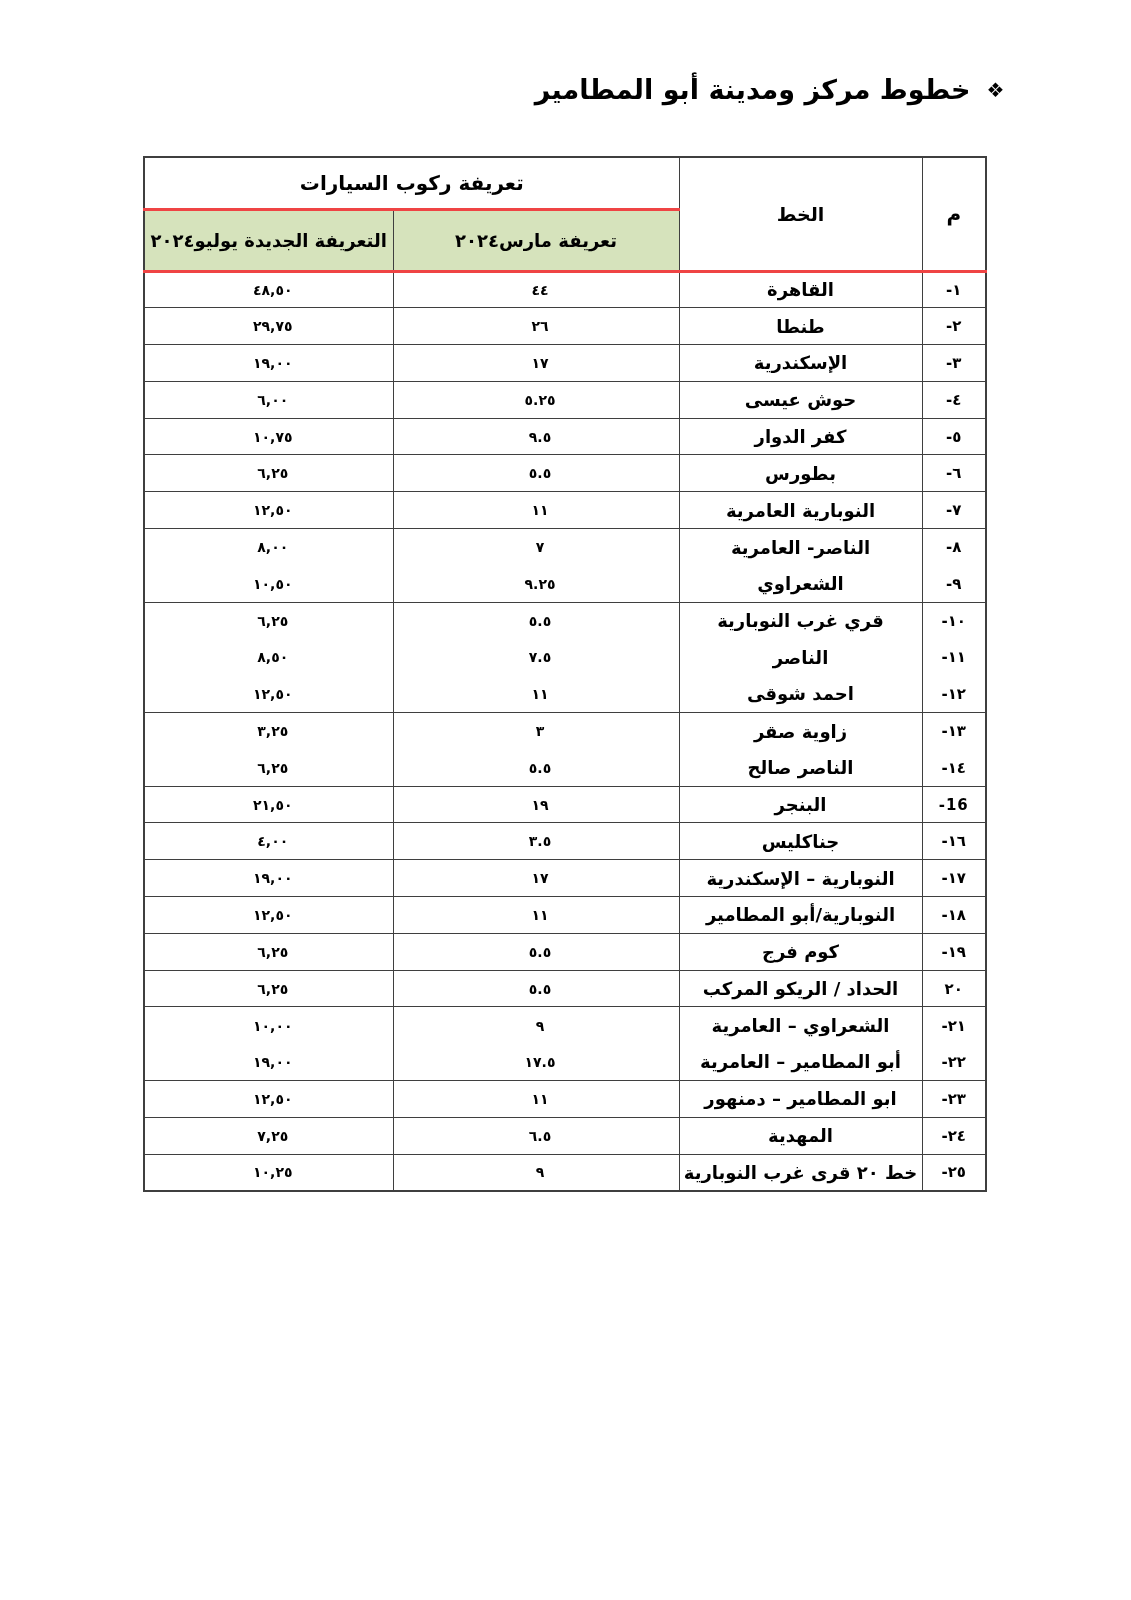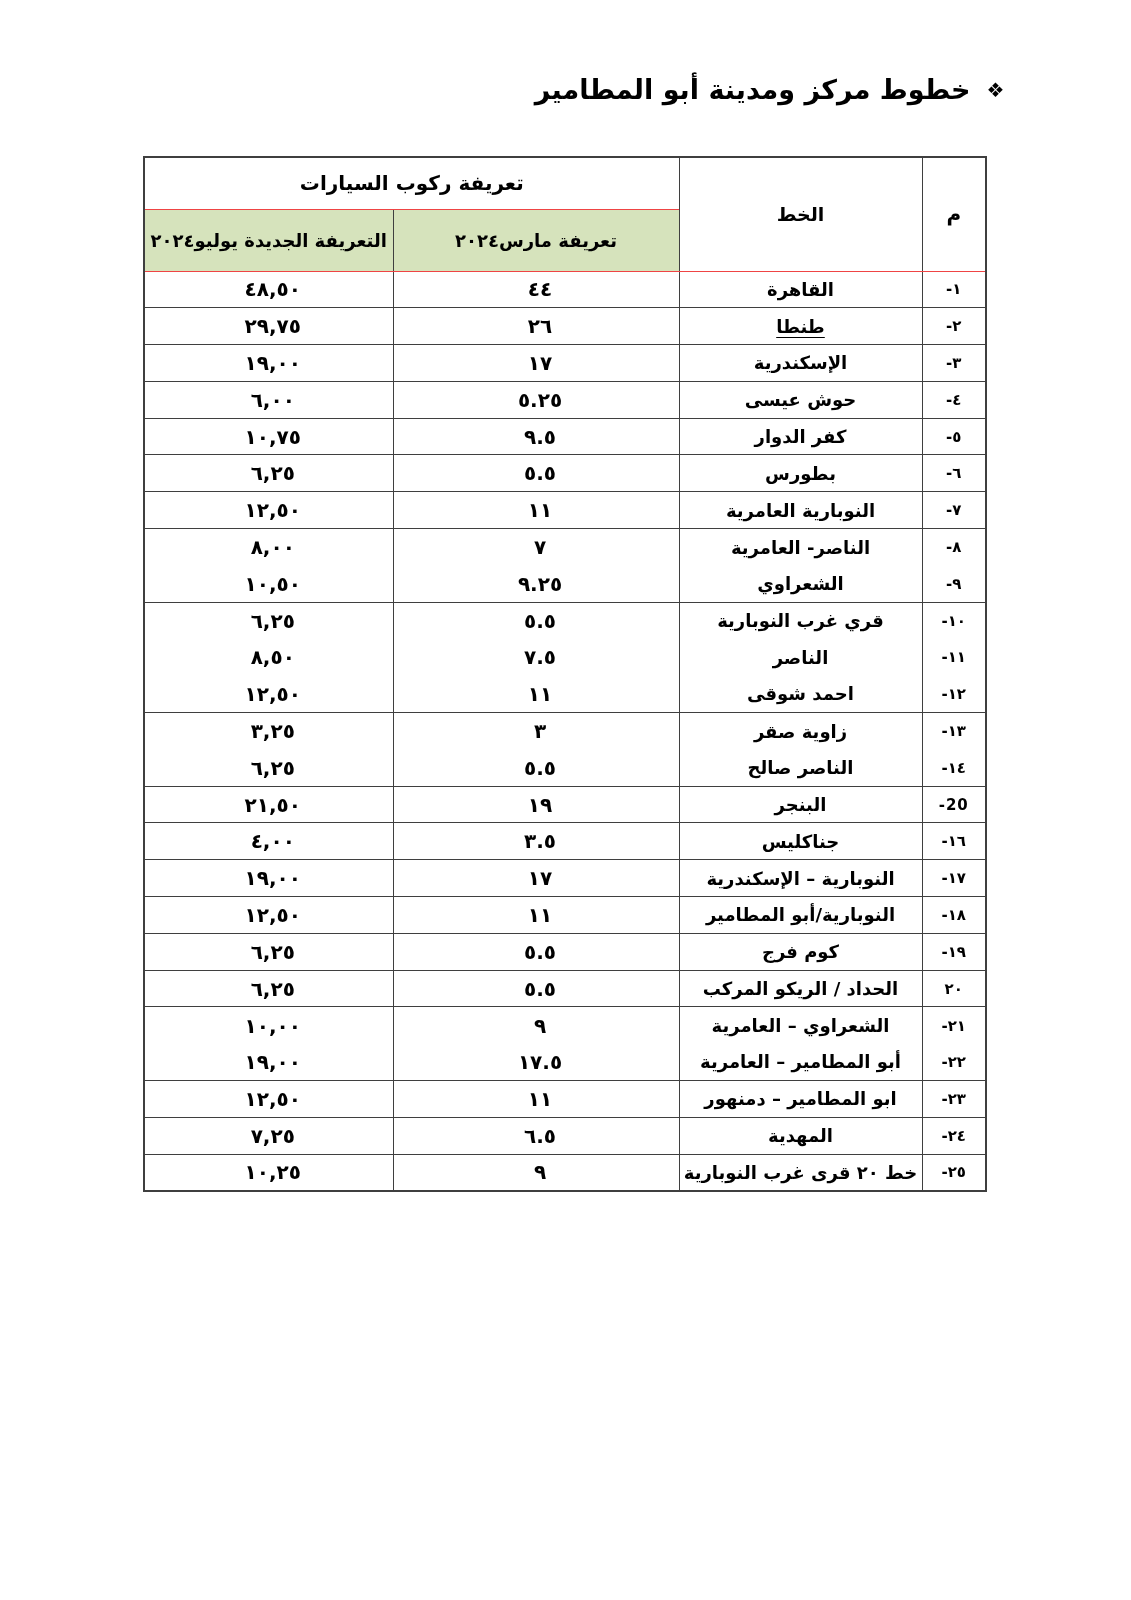--- a/index.html
+++ b/index.html
@@ -41,7 +41,7 @@
     padding:0 4px;
     overflow:hidden;
   }
-  thead th{border-bottom:1px solid #ef4444;background:#fff;}
+  thead th{border-bottom:3px solid #ef4444;background:#fff;}
   thead tr.h1{height:52px;}
   thead tr.h2{height:62px;}
   .hdr-num{font-size:20px;}

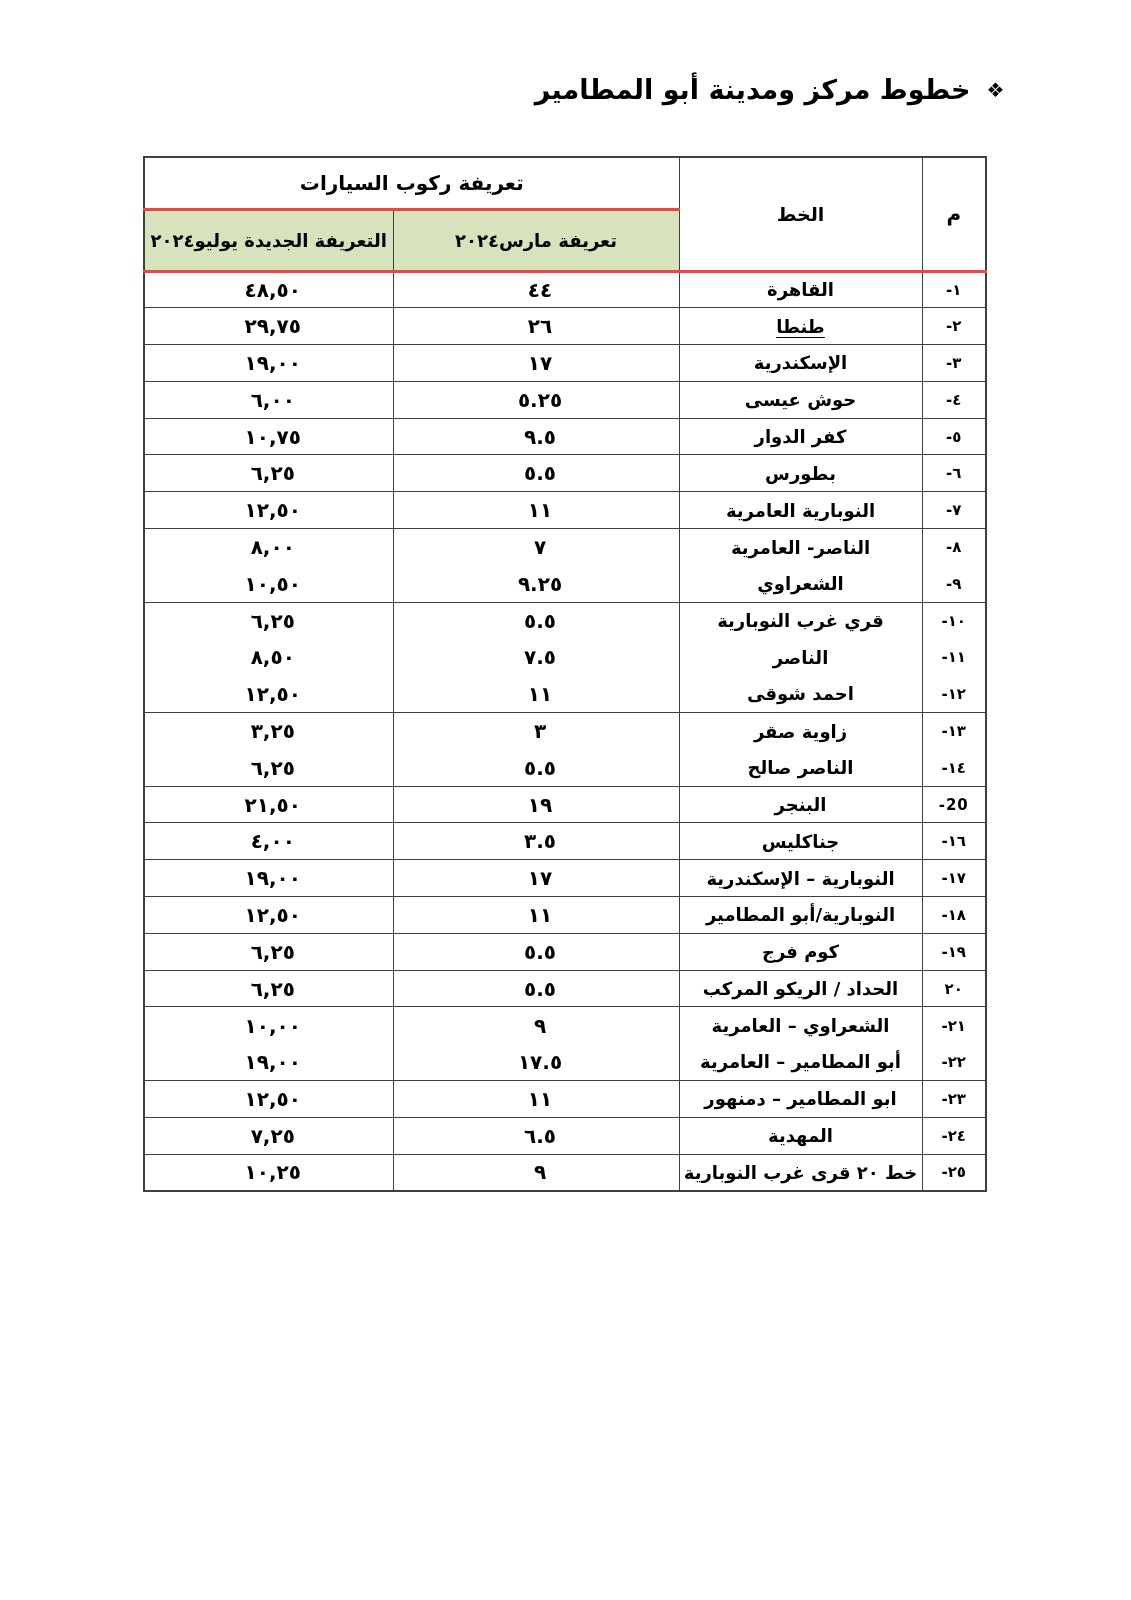--- a/index.html
+++ b/index.html
@@ -53,7 +53,7 @@
   tbody tr.no-sep td{border-bottom:none;}
   td.c-num{font-size:15px;letter-spacing:1px;}
   td.c-line{font-size:18px;}
-  td.c-march,td.c-new{font-size:20px;letter-spacing:1px;padding-left:12px;}
+  td.c-march,td.c-new{font-size:14px;letter-spacing:1px;padding-left:12px;}
   .u{text-decoration:underline;text-underline-offset:4px;}
 </style>
 </head>

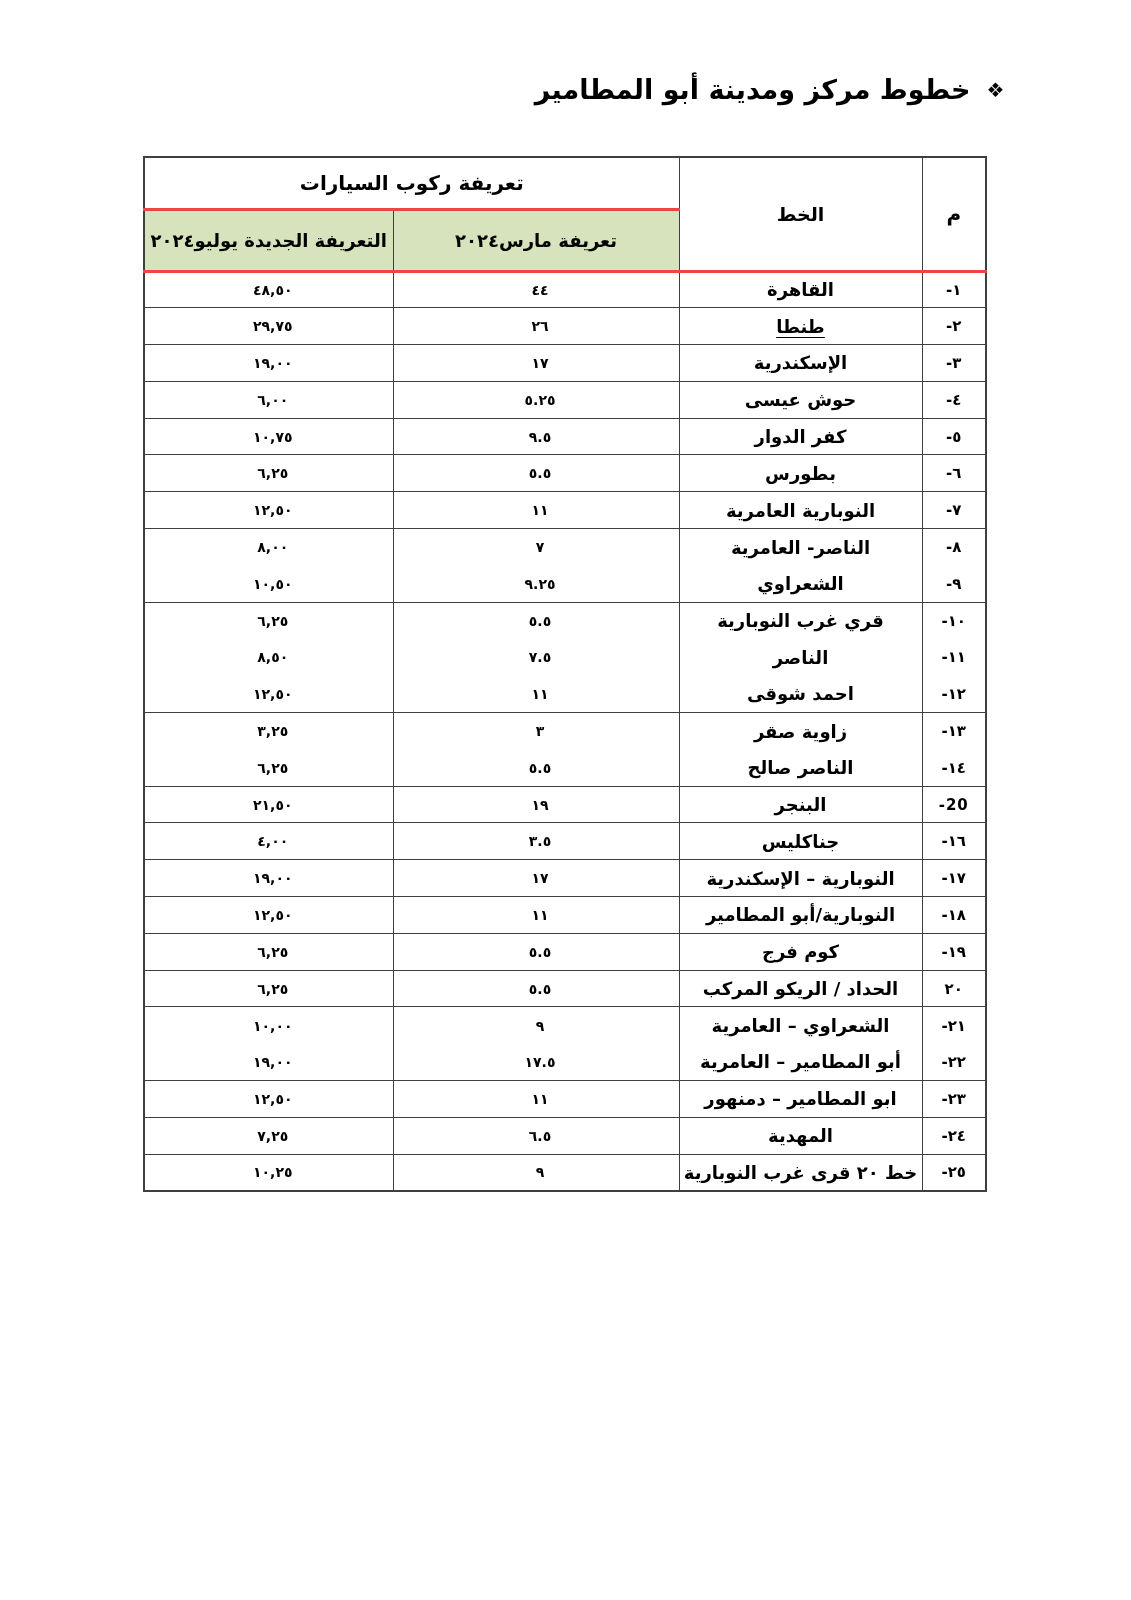--- a/index.html
+++ b/index.html
@@ -54,7 +54,7 @@
   td.c-num{font-size:15px;letter-spacing:1px;}
   td.c-line{font-size:18px;}
   td.c-march,td.c-new{font-size:14px;letter-spacing:1px;padding-left:12px;}
-  .u{text-decoration:underline;text-underline-offset:4px;}
+  .u{text-underline-offset:4px;}
 </style>
 </head>
 <body>

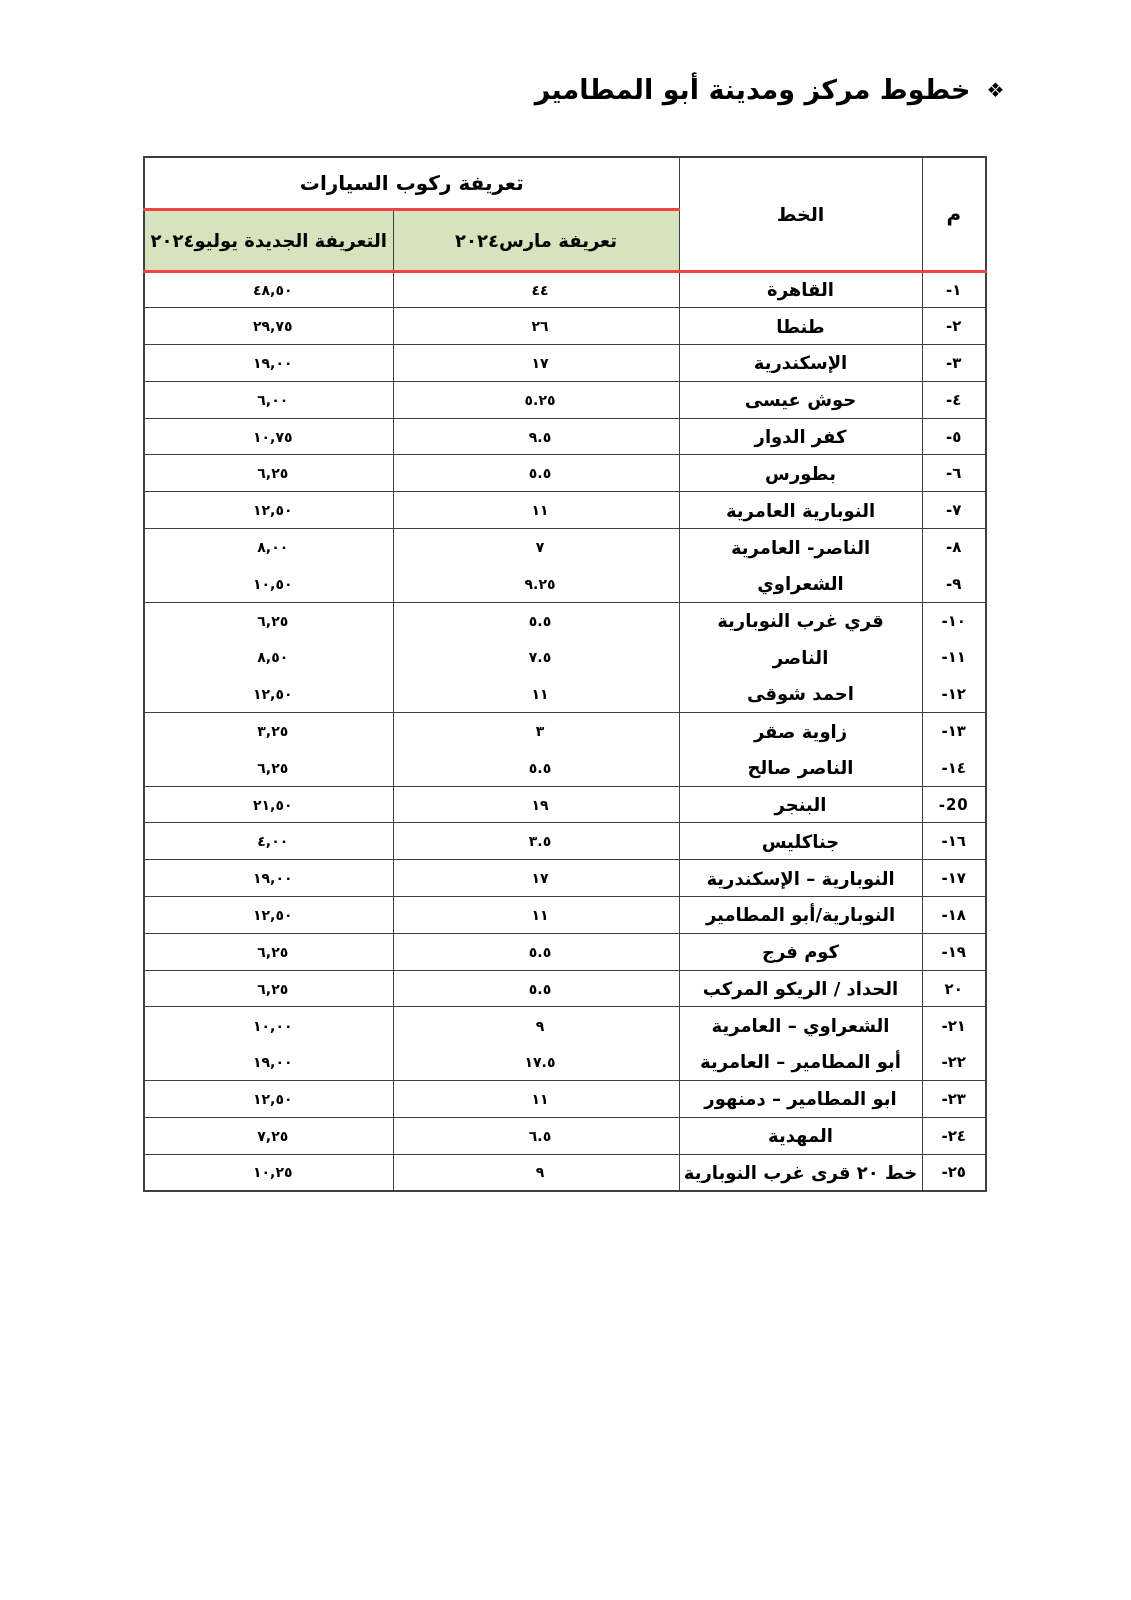--- a/index.html
+++ b/index.html
@@ -168,7 +168,7 @@
     <td class="c-new">٦,٢٥</td>
   </tr>
       <tr>
-    <td class="c-num">20-</td>
+    <td class="c-num">16-</td>
     <td class="c-line">البنجر</td>
     <td class="c-march">١٩</td>
     <td class="c-new">٢١,٥٠</td>

